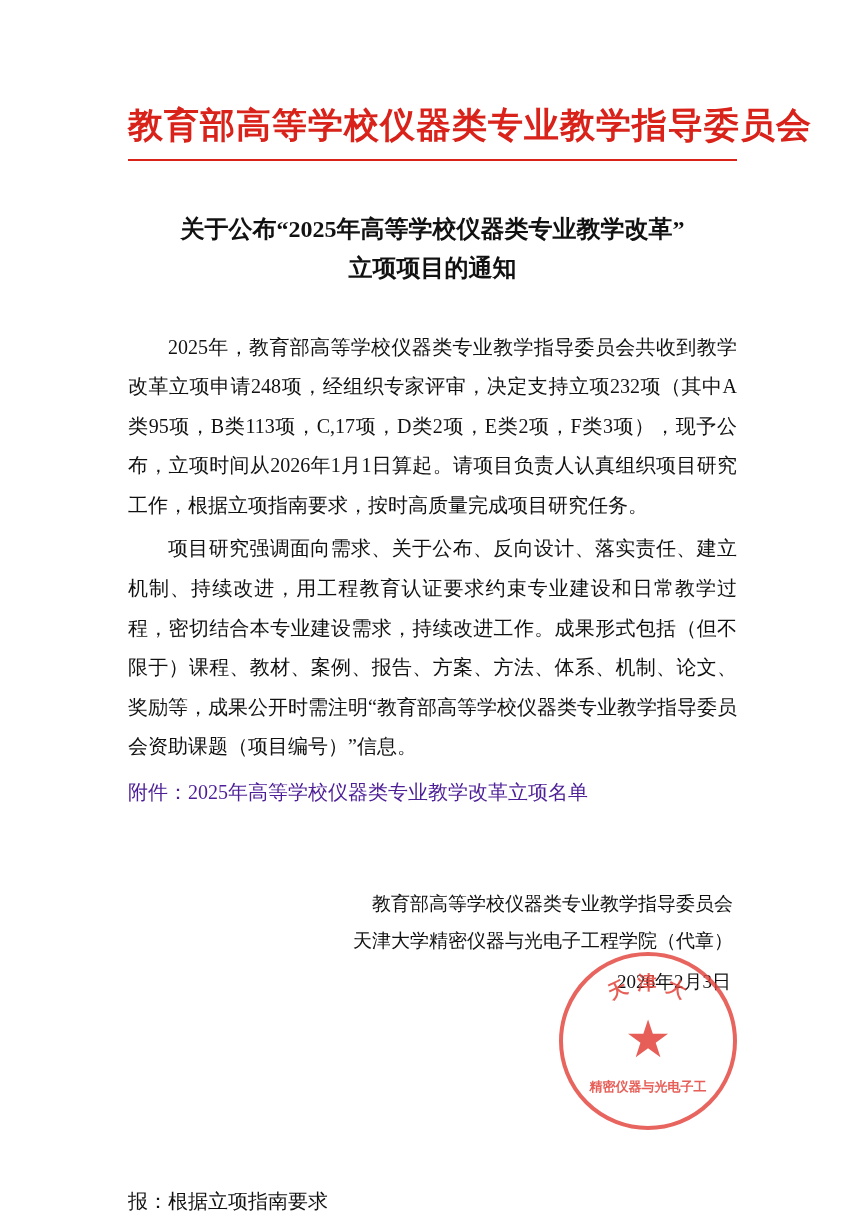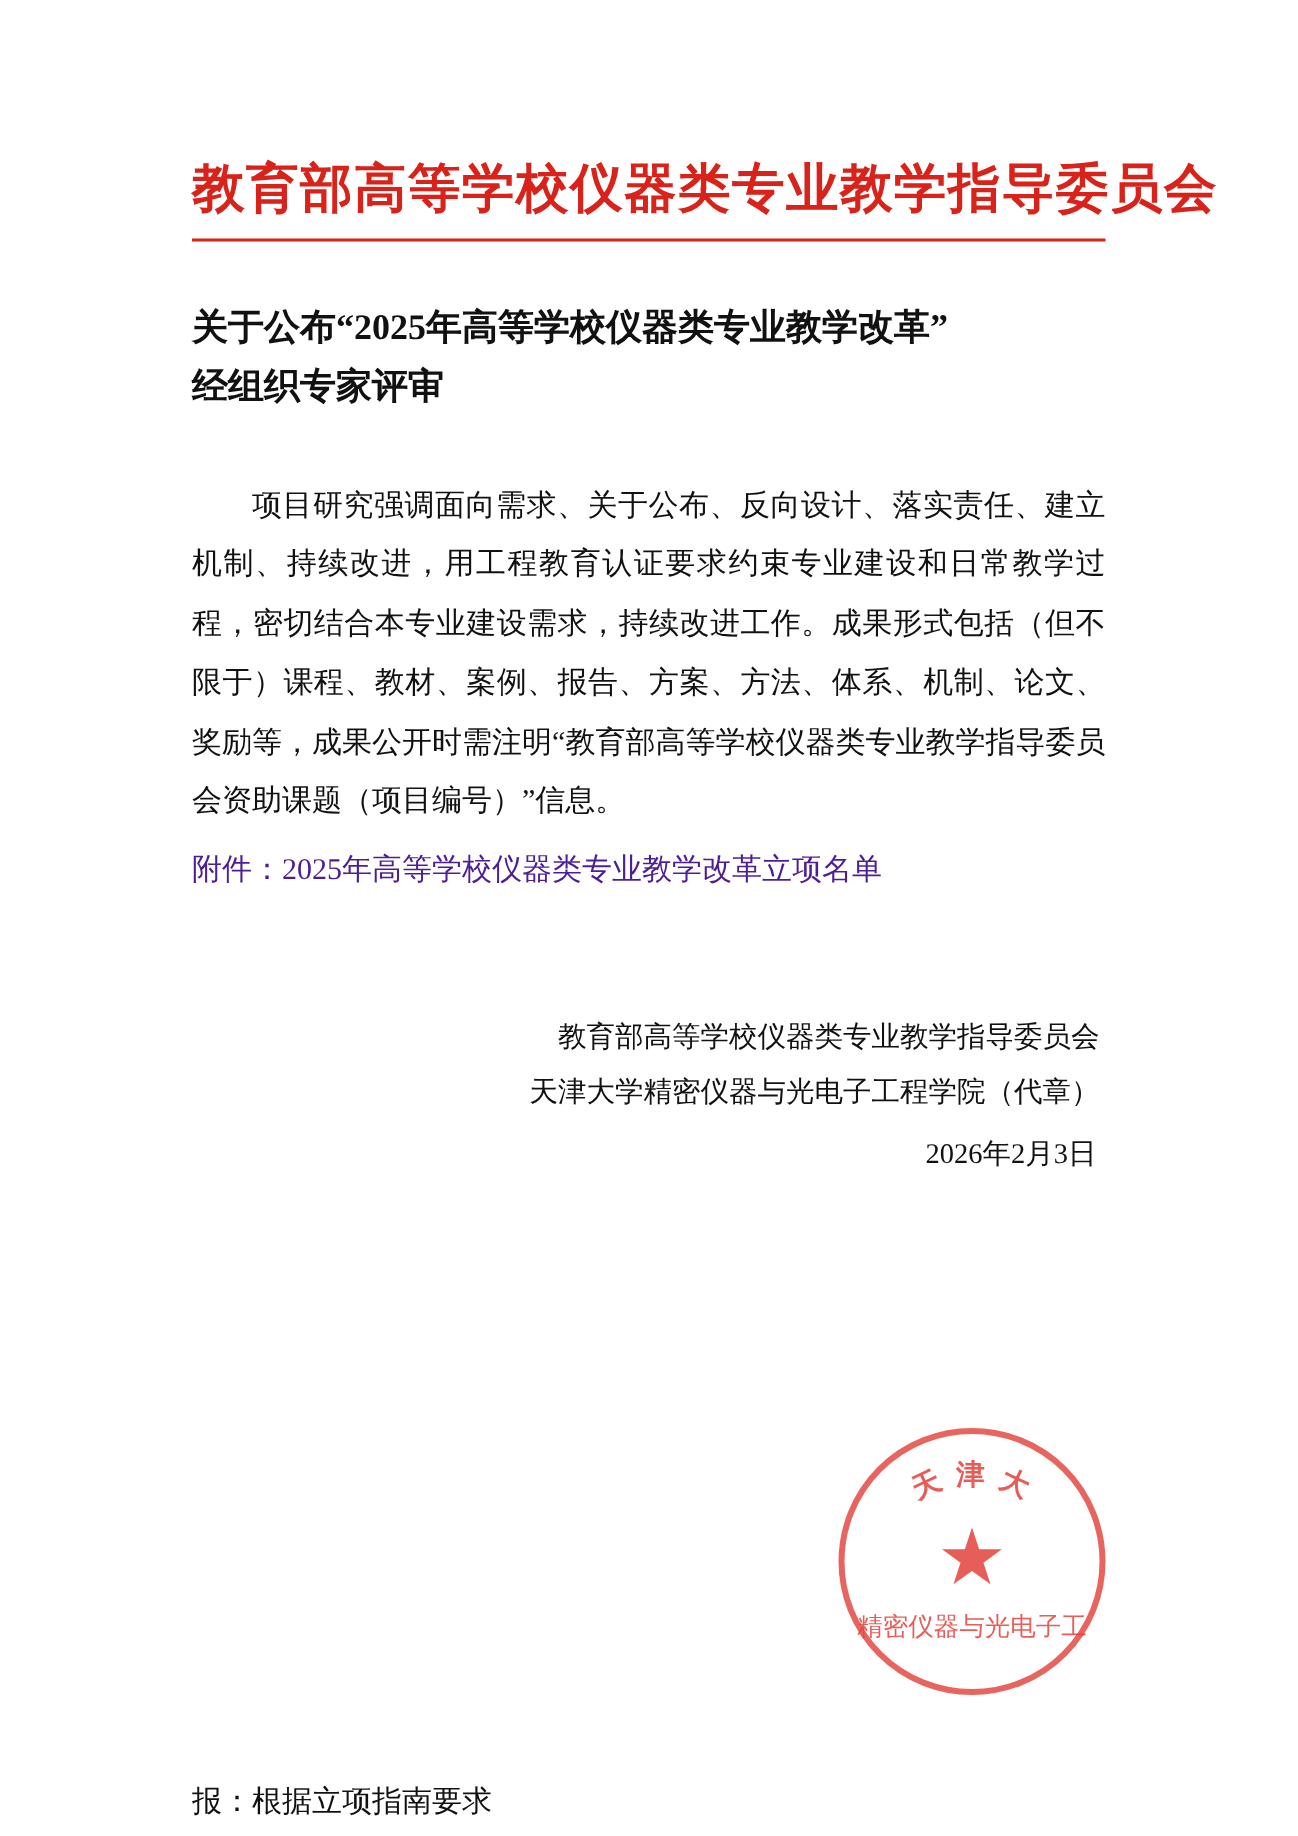--- a/index.html
+++ b/index.html
@@ -45,8 +45,8 @@
 
   
   .doc-title {
-    margin-top: 39px;
-    text-align: left;
+    margin-top: 49px;
+    text-align: center;
     font-family: "Liberation Serif", serif;
     font-weight: bold;
     font-size: 24px;

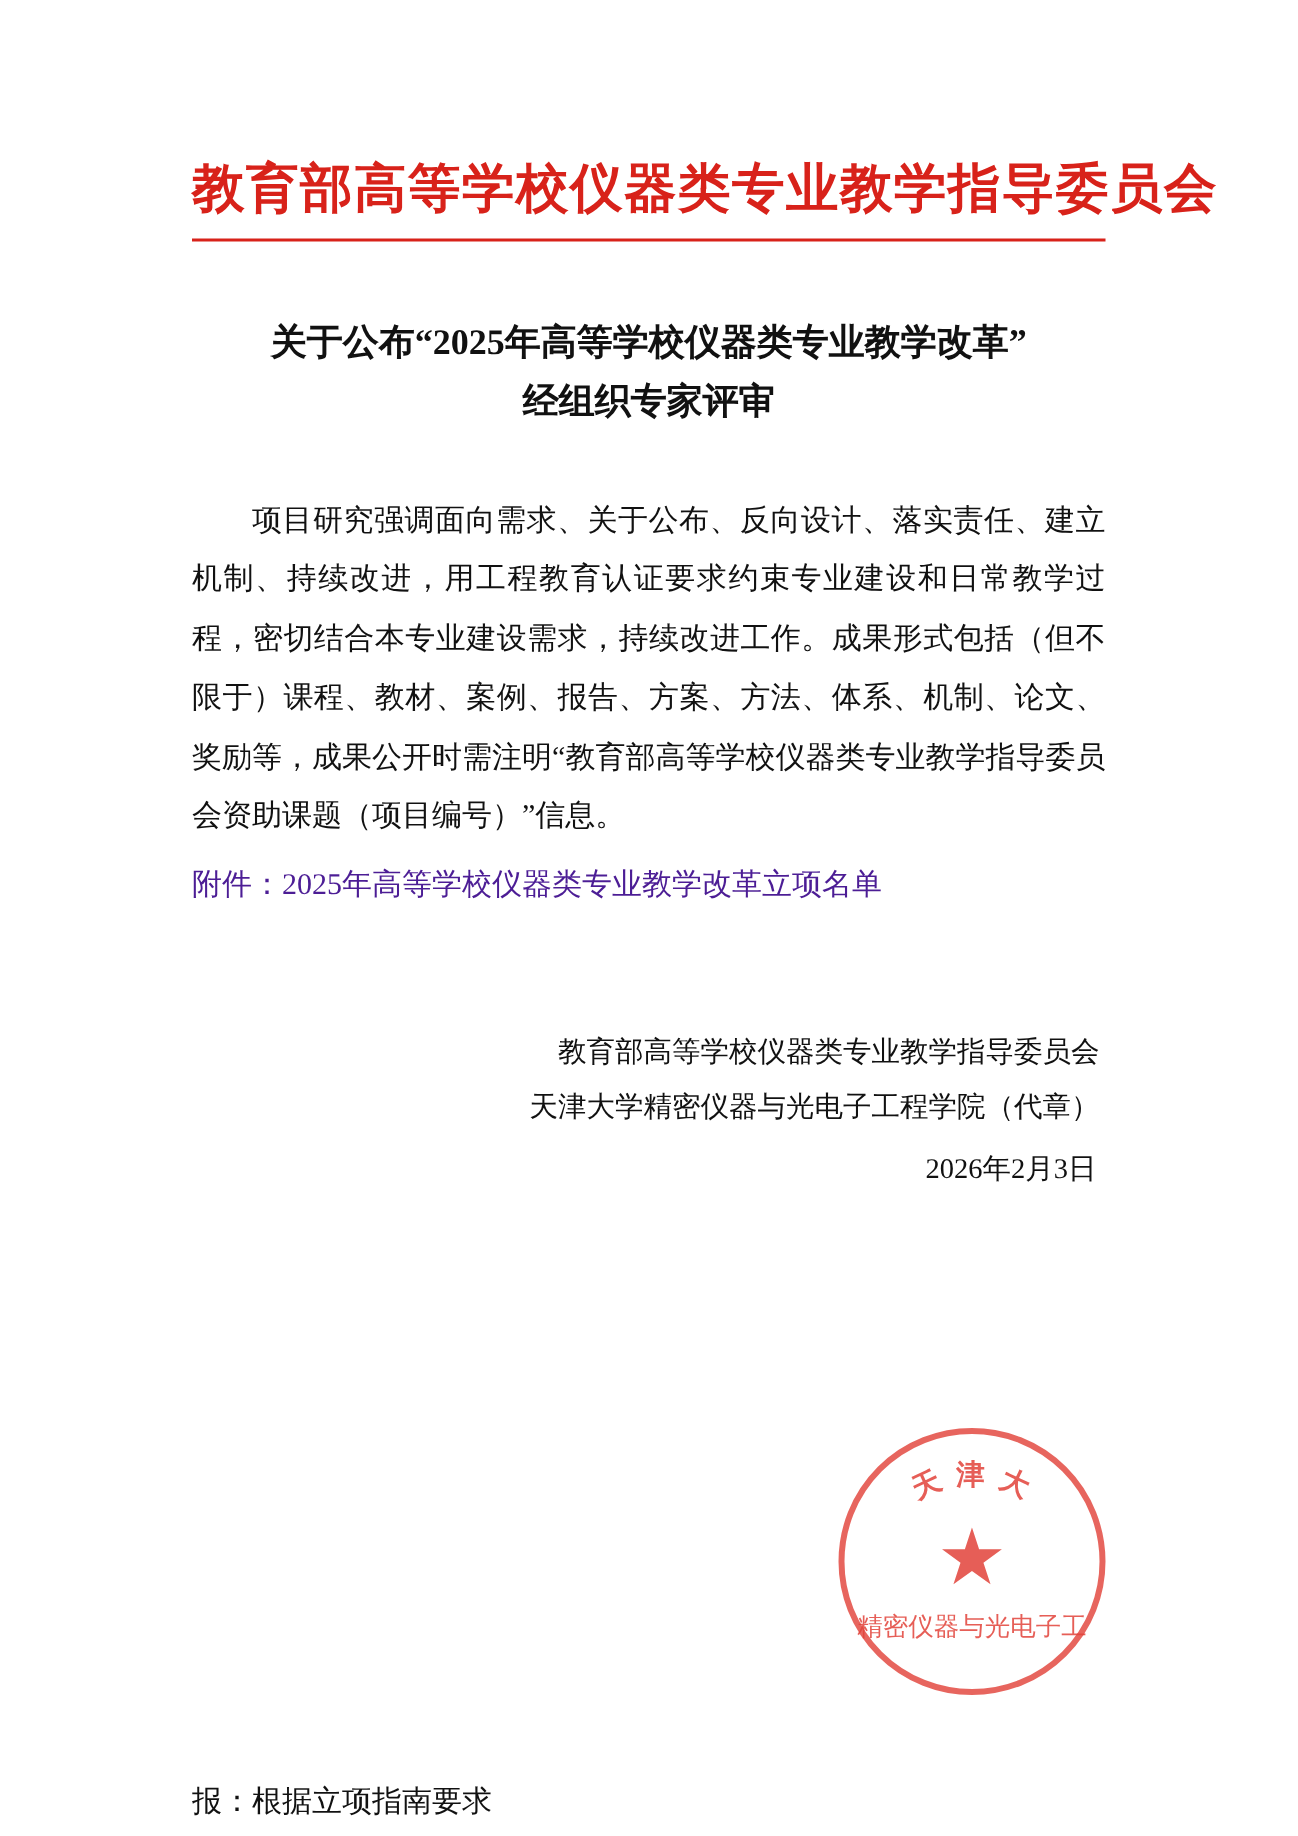--- a/index.html
+++ b/index.html
@@ -173,7 +173,7 @@
 
   <div class="doc-title">
     <span class="line">关于公布“2025年高等学校仪器类专业教学改革”</span>
-    <span class="line">经组织专家评审</span>
+    <span class="line">立项项目的通知</span>
   </div>
 
   <div class="body-text">

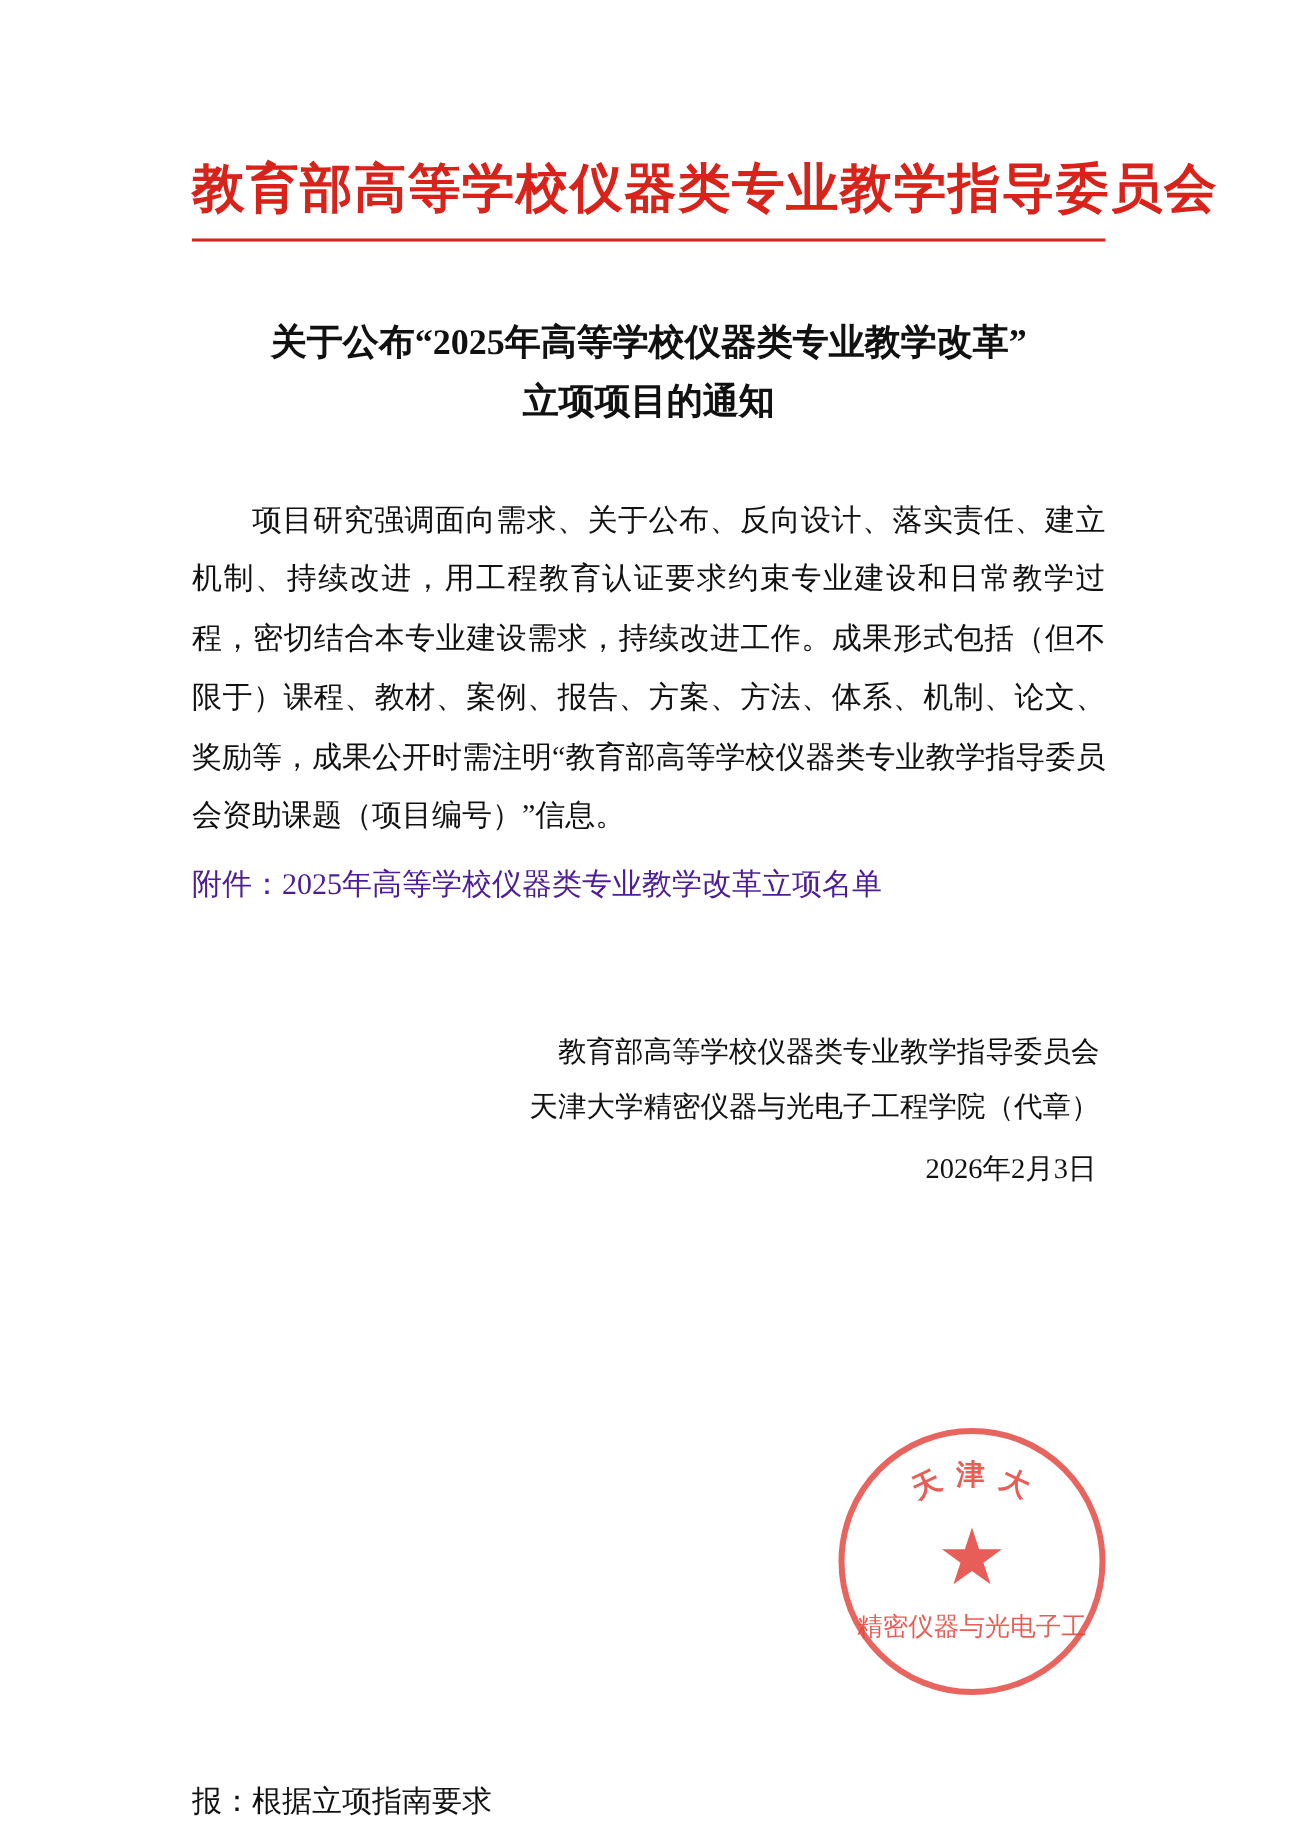--- a/index.html
+++ b/index.html
@@ -177,6 +177,7 @@
   </div>
 
   <div class="body-text">
+    <p class="para">2025年，教育部高等学校仪器类专业教学指导委员会共收到教学改革立项申请248项，经组织专家评审，决定支持立项232项（其中A类95项，B类113项，C,17项，D类2项，E类2项，F类3项），现予公布，立项时间从2026年1月1日算起。请项目负责人认真组织项目研究工作，根据立项指南要求，按时高质量完成项目研究任务。</p>
     <p class="para">项目研究强调面向需求、关于公布、反向设计、落实责任、建立机制、持续改进，用工程教育认证要求约束专业建设和日常教学过程，密切结合本专业建设需求，持续改进工作。成果形式包括（但不限于）课程、教材、案例、报告、方案、方法、体系、机制、论文、奖励等，成果公开时需注明“教育部高等学校仪器类专业教学指导委员会资助课题（项目编号）”信息。</p>
     <div class="attachment">附件：2025年高等学校仪器类专业教学改革立项名单</div>
   </div>

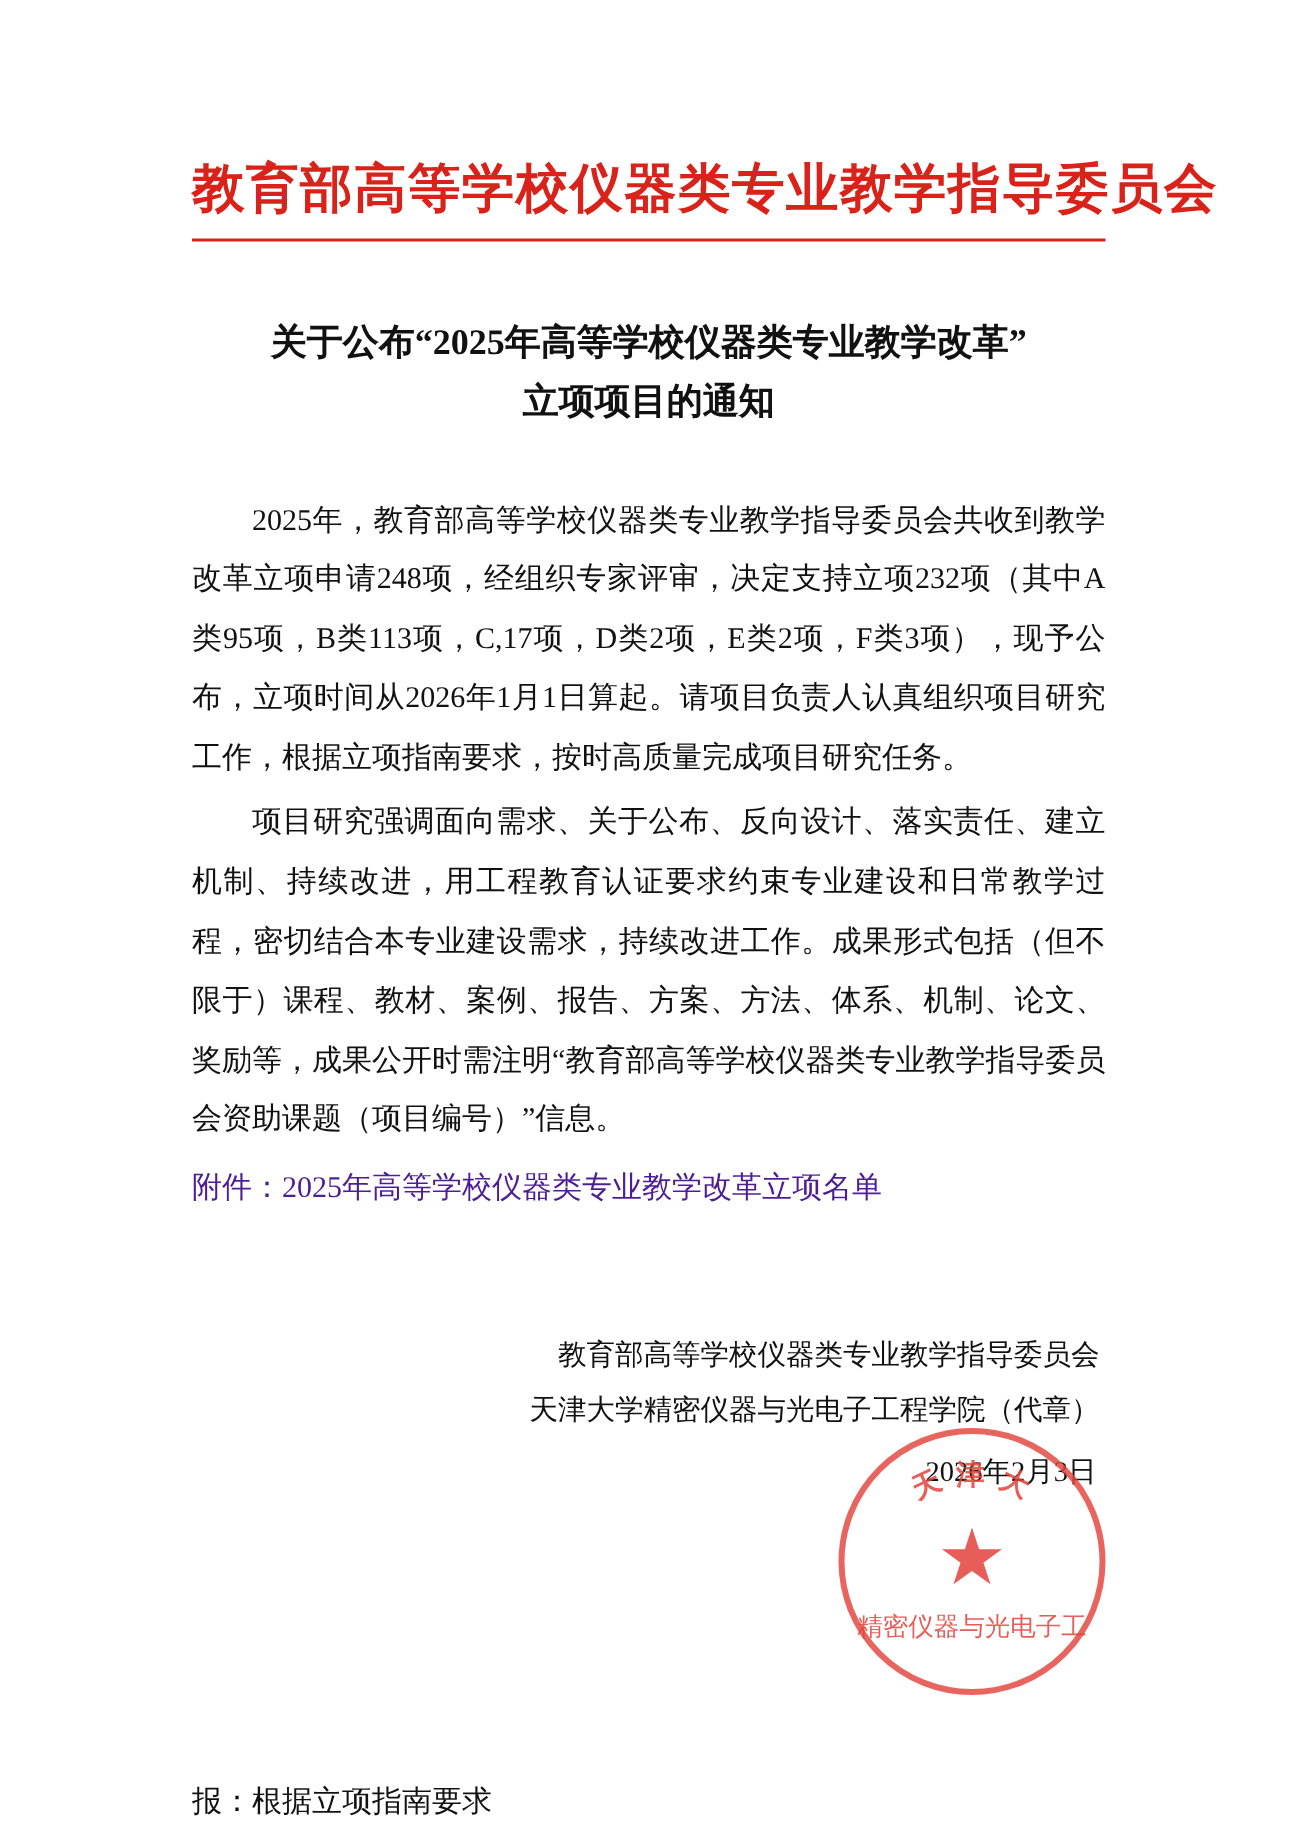--- a/index.html
+++ b/index.html
@@ -144,8 +144,8 @@
     bottom: 34px;
     transform: translateX(-50%);
     color: #e2433a;
-    font-size: 17px;
-    font-weight: normal;
+    font-size: 13px;
+    font-weight: bold;
     white-space: nowrap;
     opacity: 0.85;
     text-align: center;

